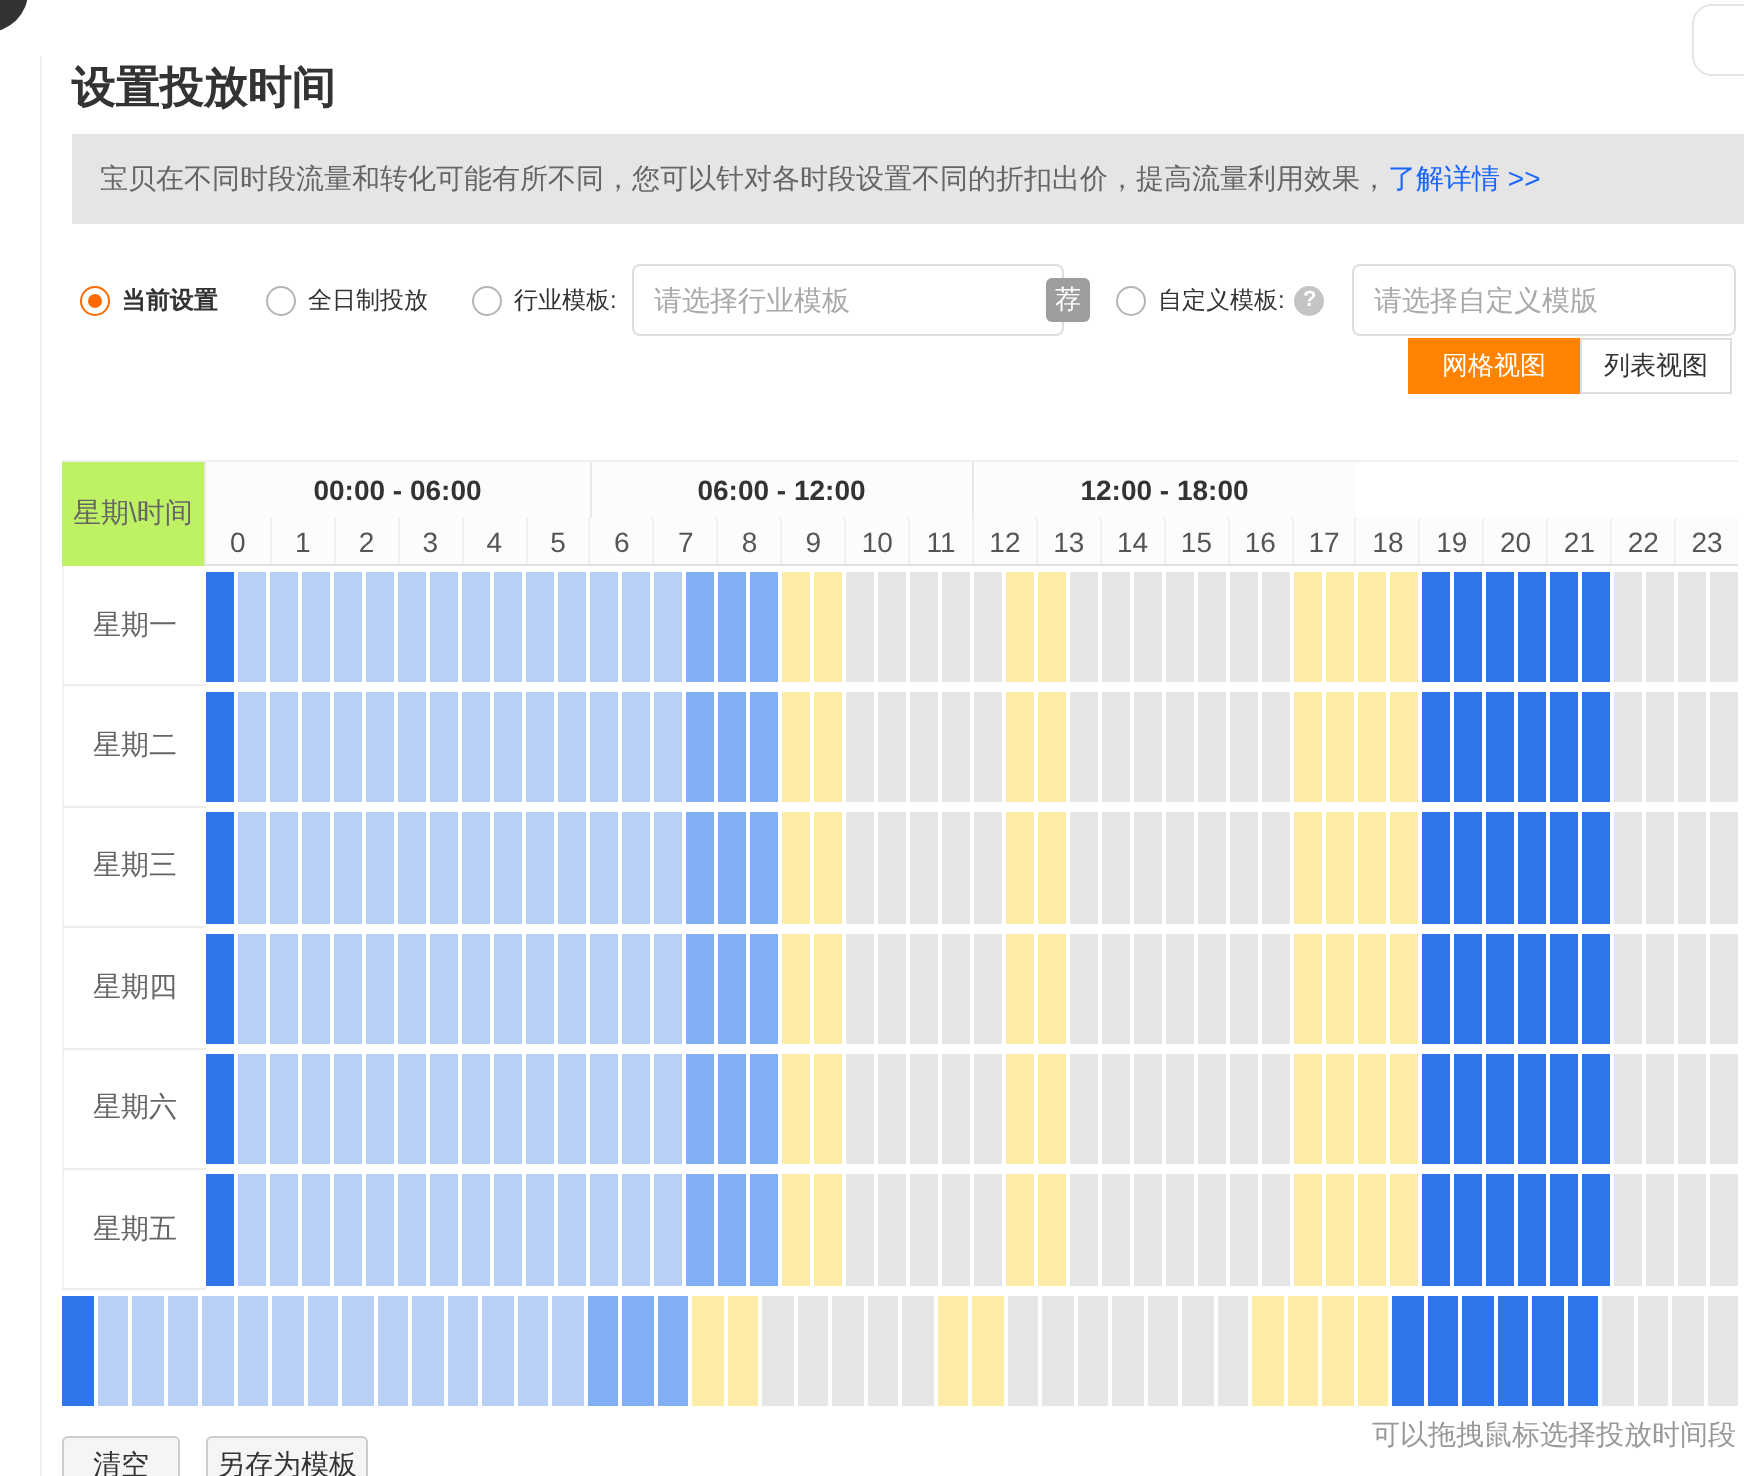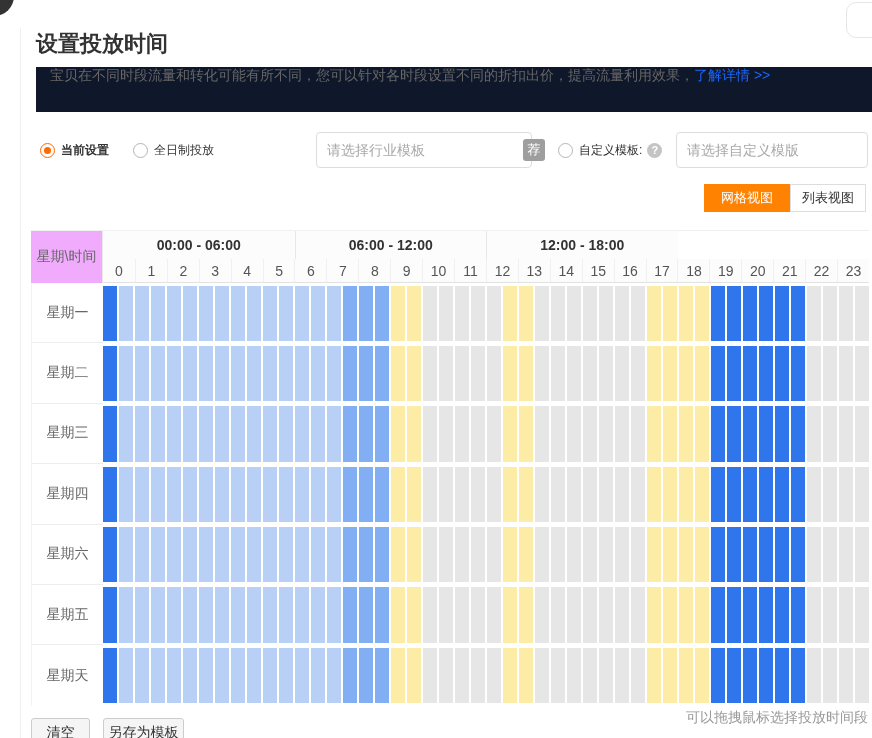--- a/index.html
+++ b/index.html
@@ -15,8 +15,8 @@
 
   .page-title{position:absolute;left:36px;top:14px;font-size:22px;font-weight:600;color:#333;}
 
-  .notice{position:absolute;left:36px;right:0;top:67px;height:45px;background:#0f172a;
-    display:flex;padding-left:14px;font-size:14px;color:#666;box-sizing:border-box;}
+  .notice{position:absolute;left:36px;right:0;top:67px;height:45px;background:#e5e5e5;
+    display:flex;align-items:center;padding-left:14px;font-size:14px;color:#666;box-sizing:border-box;}
   .notice .link{color:#1a66ff;cursor:pointer;}
 
   .options{position:absolute;left:0;top:132px;height:36px;width:872px;}

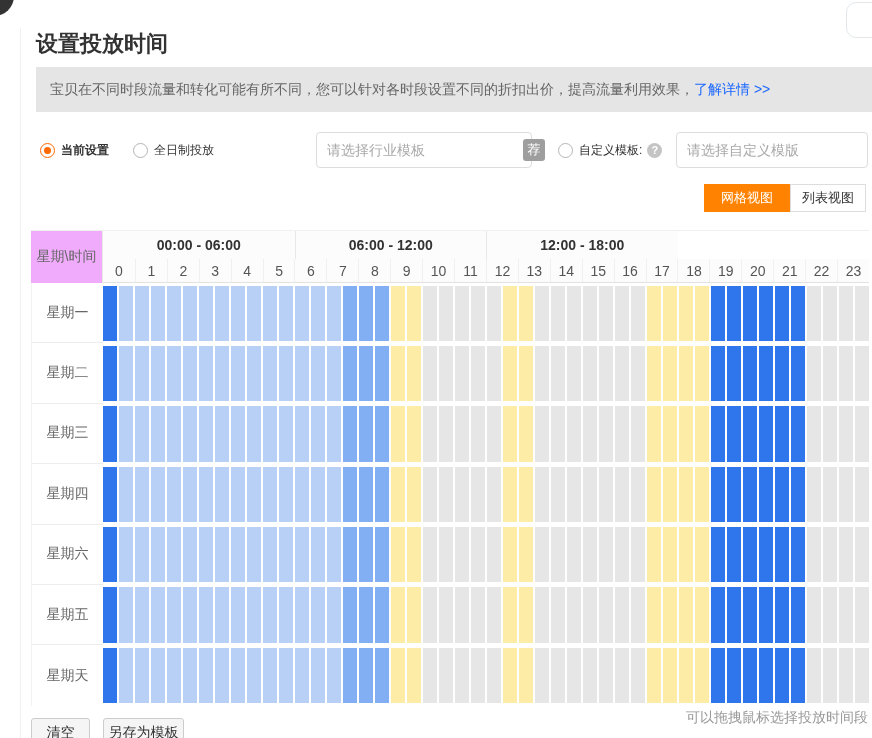--- a/index.html
+++ b/index.html
@@ -99,6 +99,12 @@
         <span class="radio-dot"></span>
       </span>
     <span class="radio-label">全日制投放</span>
+  </div>
+  <div class="radio-group" style="left:236px">
+    <span class="radio-outer">
+        <span class="radio-dot"></span>
+      </span>
+    <span class="radio-label">行业模板:</span>
   </div>
   <input class="tpl-input" style="left: 316px; width: 216px;" placeholder="请选择行业模板">
   <div class="badge-rec">荐</div>

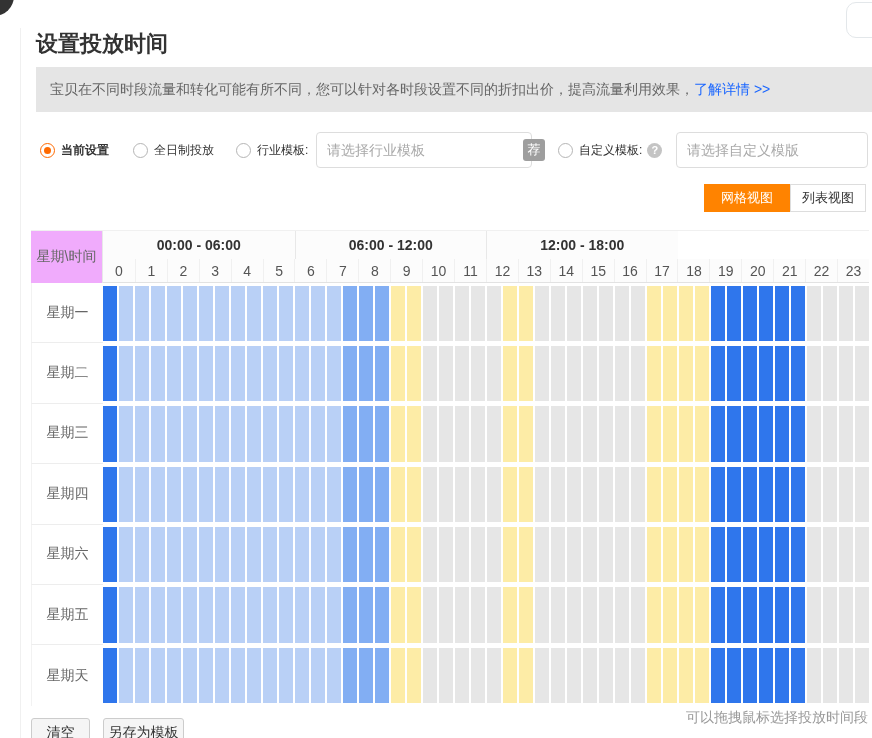--- a/index.html
+++ b/index.html
@@ -37,7 +37,7 @@
   .help-icon{width:15px;height:15px;border-radius:50%;background:#c4c4c4;color:#fff;font-size:11px;font-weight:bold;
     display:inline-flex;align-items:center;justify-content:center;margin-left:5px;}
 
-  .view-toggle{position:absolute;top:184px;right:6px;display:flex;height:28px;}
+  .view-toggle{position:absolute;top:169px;right:6px;display:flex;height:28px;}
   .vt-btn{display:flex;align-items:center;justify-content:center;font-size:13px;cursor:pointer;box-sizing:border-box;}
   .vt-grid{background:#ff8300;color:#fff;padding:0 17px;}
   .vt-list{background:#fff;color:#333;border:1px solid #ddd;padding:0 11px;}

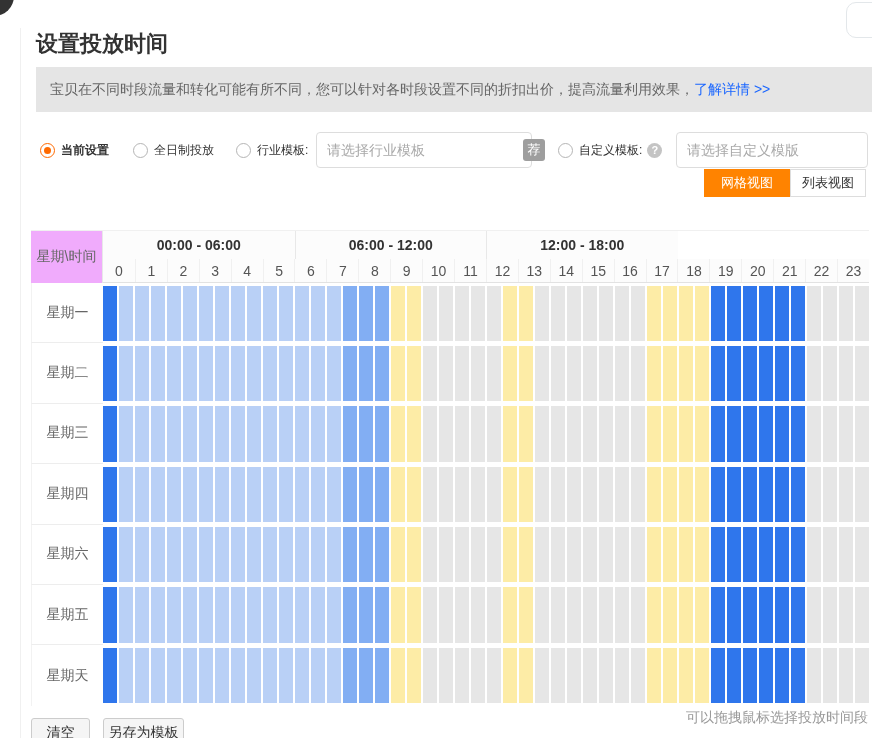--- a/index.html
+++ b/index.html
@@ -46,7 +46,7 @@
   .grid-table{position:absolute;left:31px;top:230px;width:838px;}
   .grid-header{display:flex;border-top:1px solid #f0f0f0;}
   .corner-cell{width:72px;height:52px;display:flex;align-items:center;justify-content:center;
-    font-size:14px;color:#666;background:#f0abfc;border-right:1px solid #e8e8e8;box-sizing:border-box;flex:none;}
+    font-size:14px;color:#666;background:#bef264;border-right:1px solid #e8e8e8;box-sizing:border-box;flex:none;}
   .header-right{flex:1;min-width:0;}
   .group-row{display:grid;grid-template-columns:repeat(4,1fr);height:28px;}
   .group-cell{display:flex;align-items:center;justify-content:center;font-size:14px;font-weight:bold;color:#333;

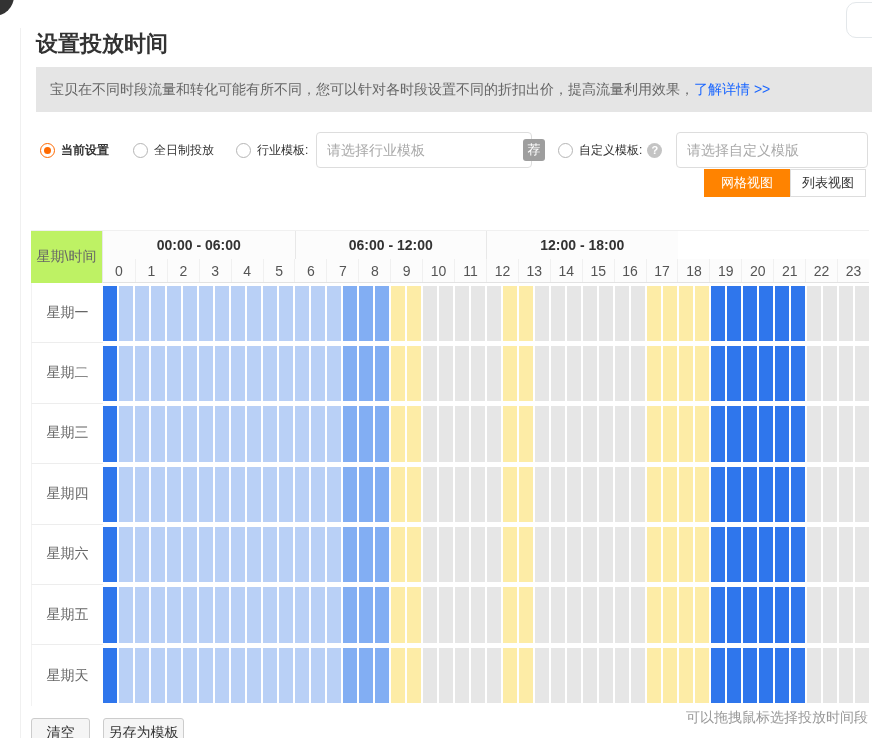--- a/index.html
+++ b/index.html
@@ -480,7 +480,6 @@
         </div>
       </div>
       <div class="day-row">
-        <div class="day-label">星期天</div>
         <div class="slots">
           <div class="slot" style="background: rgb(47, 118, 236);"></div>
           <div class="slot" style="background: rgb(185, 208, 246);"></div>

